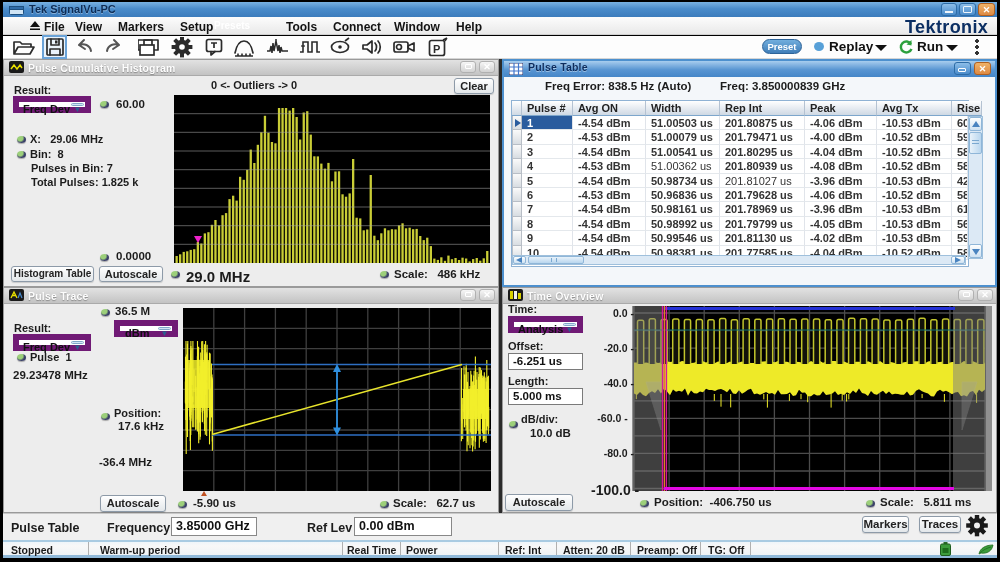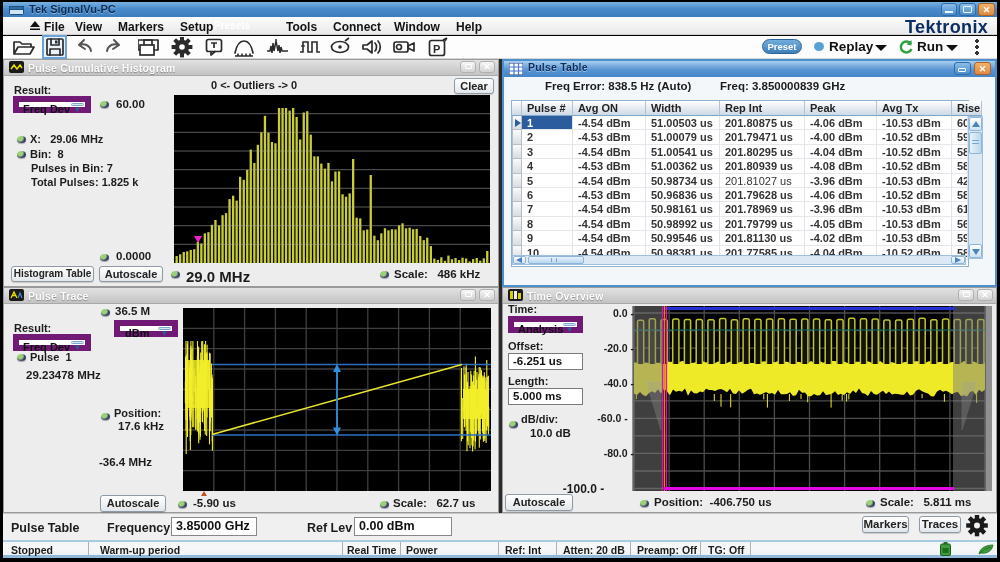--- a/index.html
+++ b/index.html
@@ -309,7 +309,7 @@
 <div class="ab" style="left:512px;top:159.2px;width:10px;height:14.4px;background:linear-gradient(#fafafa,#d8dde2);border:1px solid #b8bec6;border-top:none"></div>
 <div class="ab" style="left:522px;top:159.2px;width:51px;height:14.4px;color:#333;border-bottom:1px solid #e4e8ec;border-right:1px solid #e0e4ea;font-size:11px;font-weight:bold;padding-left:5px;line-height:14.4px;overflow:hidden">4</div>
 <div class="ab" style="left:573px;top:159.2px;width:73px;height:14.4px;color:#333;border-bottom:1px solid #e4e8ec;border-right:1px solid #e0e4ea;font-size:11px;font-weight:bold;padding-left:5px;line-height:14.4px;overflow:hidden">-4.53 dBm</div>
-<div class="ab" style="left:646px;top:159.2px;width:74px;height:14.4px;color:#333;border-bottom:1px solid #e4e8ec;border-right:1px solid #e0e4ea;font-size:11px;font-weight:bold;padding-left:5px;line-height:14.4px;overflow:hidden">51.00362 us</div>
+<div class="ab" style="left:646px;top:159.2px;width:74px;height:14.4px;color:#333;border-bottom:1px solid #e4e8ec;border-right:1px solid #e0e4ea;font-size:11px;font-weight:normal;padding-left:5px;line-height:14.4px;overflow:hidden">51.00362 us</div>
 <div class="ab" style="left:720px;top:159.2px;width:85px;height:14.4px;color:#333;border-bottom:1px solid #e4e8ec;border-right:1px solid #e0e4ea;font-size:11px;font-weight:bold;padding-left:5px;line-height:14.4px;overflow:hidden">201.80939 us</div>
 <div class="ab" style="left:805px;top:159.2px;width:72px;height:14.4px;color:#333;border-bottom:1px solid #e4e8ec;border-right:1px solid #e0e4ea;font-size:11px;font-weight:bold;padding-left:5px;line-height:14.4px;overflow:hidden">-4.08 dBm</div>
 <div class="ab" style="left:877px;top:159.2px;width:75px;height:14.4px;color:#333;border-bottom:1px solid #e4e8ec;border-right:1px solid #e0e4ea;font-size:11px;font-weight:bold;padding-left:5px;line-height:14.4px;overflow:hidden">-10.52 dBm</div>

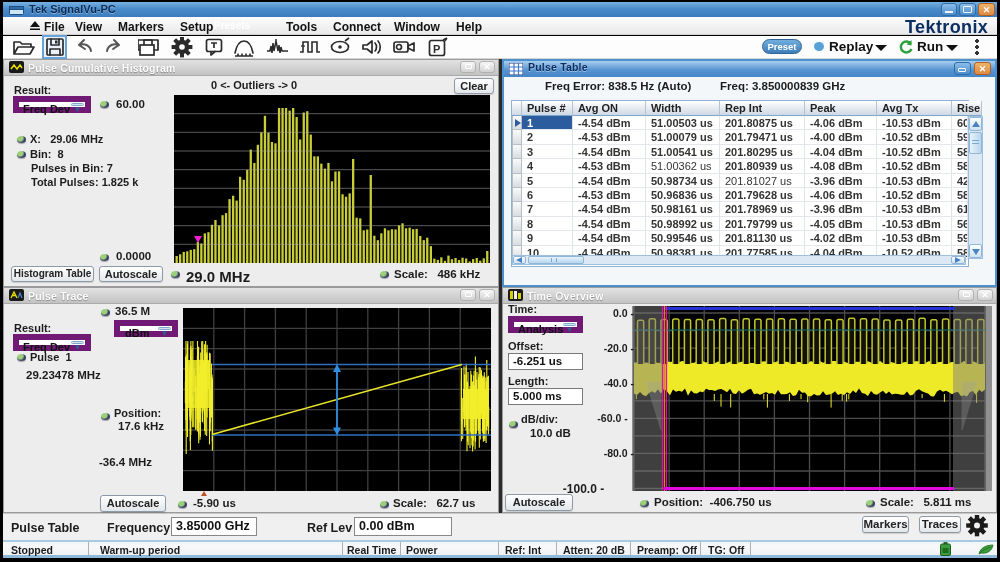--- a/index.html
+++ b/index.html
@@ -402,7 +402,7 @@
 <div class="combo" style="left:13px;top:334px;width:78px;height:17px;line-height:15px;padding-left:4px">Freq Dev<span class="arr">▼</span></div>
 <div class="knob" style="left:17px;top:354px"></div>
 <div class="t" style="left:30px;top:351px">Pulse&nbsp;&nbsp;1</div>
-<div class="t" style="left:26px;top:369px;font-size:11.5px">29.23478 MHz</div>
+<div class="t" style="left:13px;top:369px;font-size:11.5px">29.23478 MHz</div>
 <div class="knob" style="left:101px;top:413px"></div>
 <div class="t" style="left:114px;top:407px">Position:</div>
 <div class="t" style="left:118px;top:420px;font-size:11.5px">17.6 kHz</div>

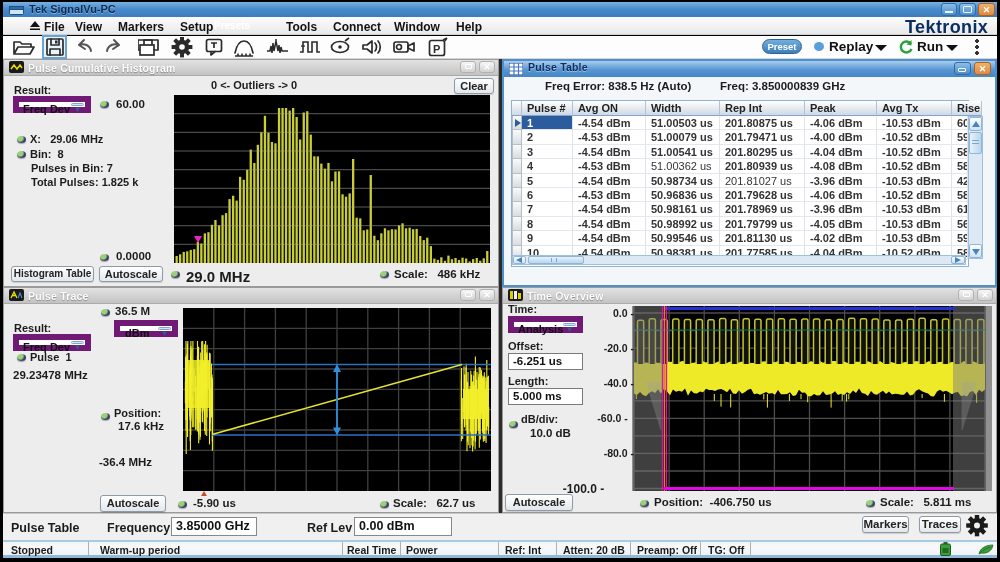--- a/index.html
+++ b/index.html
@@ -722,7 +722,7 @@
 <div class="t" style="left:591px;top:377px;width:43px;text-align:right;font-size:10.5px">-40.0 -</div>
 <div class="t" style="left:591px;top:412px;width:43px;text-align:center;font-size:10.5px">-60.0 -</div>
 <div class="t" style="left:591px;top:447px;width:43px;text-align:right;font-size:10.5px">-80.0 -</div>
-<div class="t" style="left:562px;top:482px;width:43px;text-align:center;font-size:12px">-100.0 -</div>
+<div class="t" style="left:591px;top:482px;width:43px;text-align:center;font-size:14px">-100.0 -</div>
 <div class="btn" style="left:505px;top:494px;width:68px;height:17px;line-height:15px">Autoscale</div>
 <div class="knob" style="left:640px;top:500px"></div>
 <div class="t" style="left:654px;top:496px;font-size:11.5px">Position:&nbsp; -406.750 us</div>

